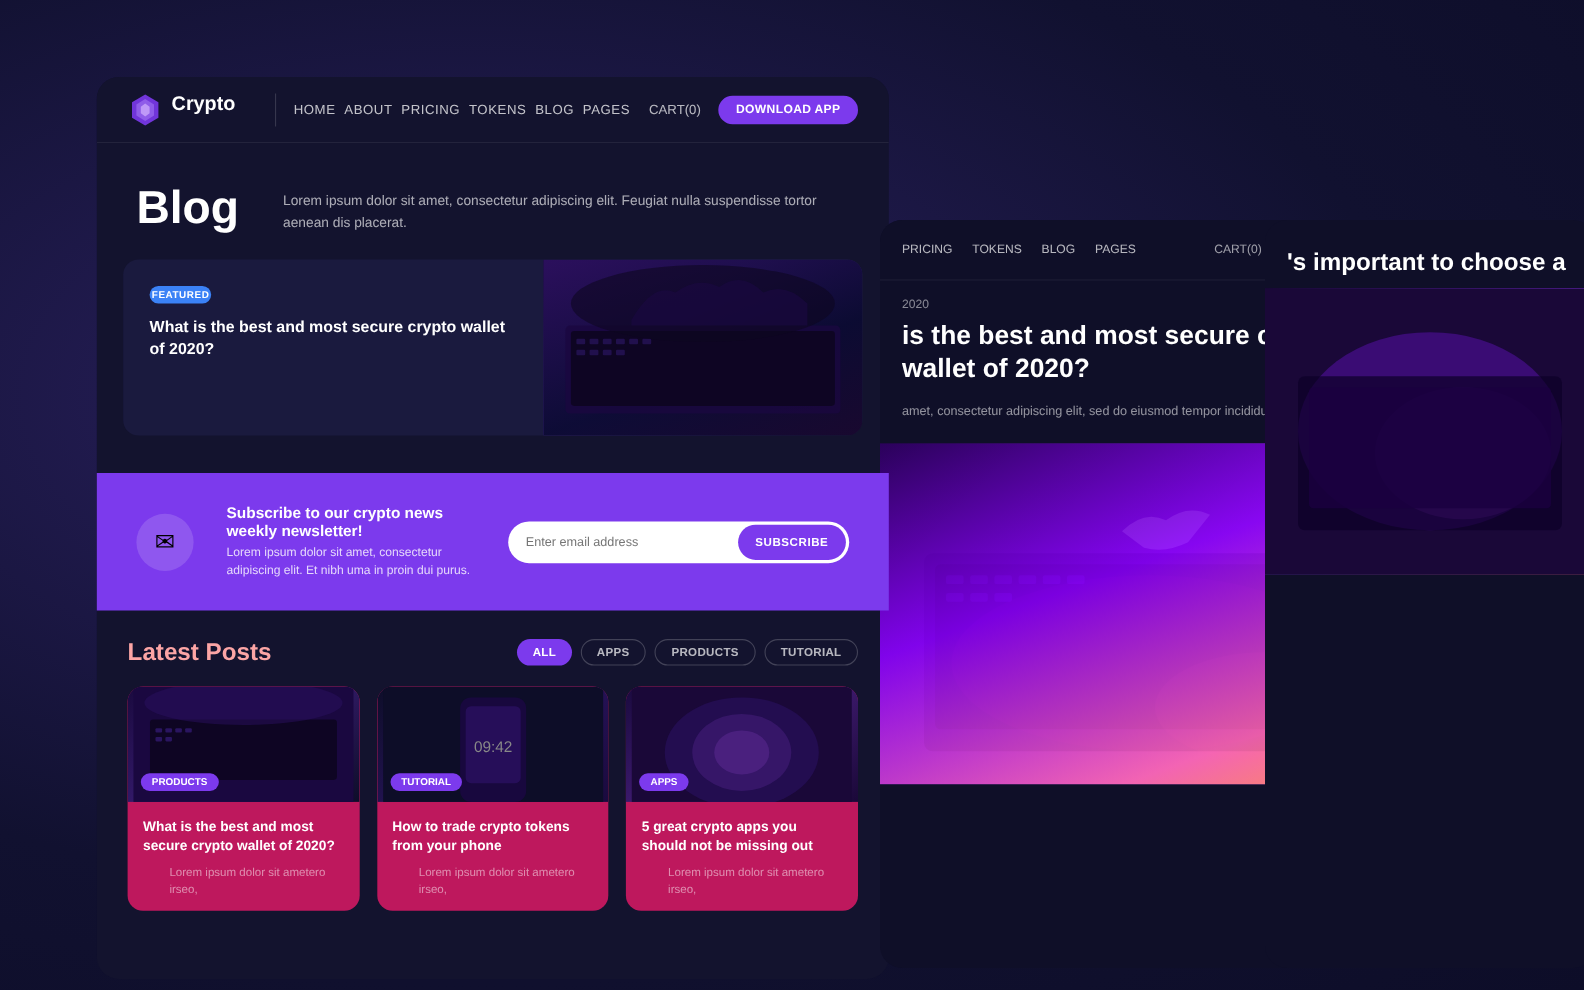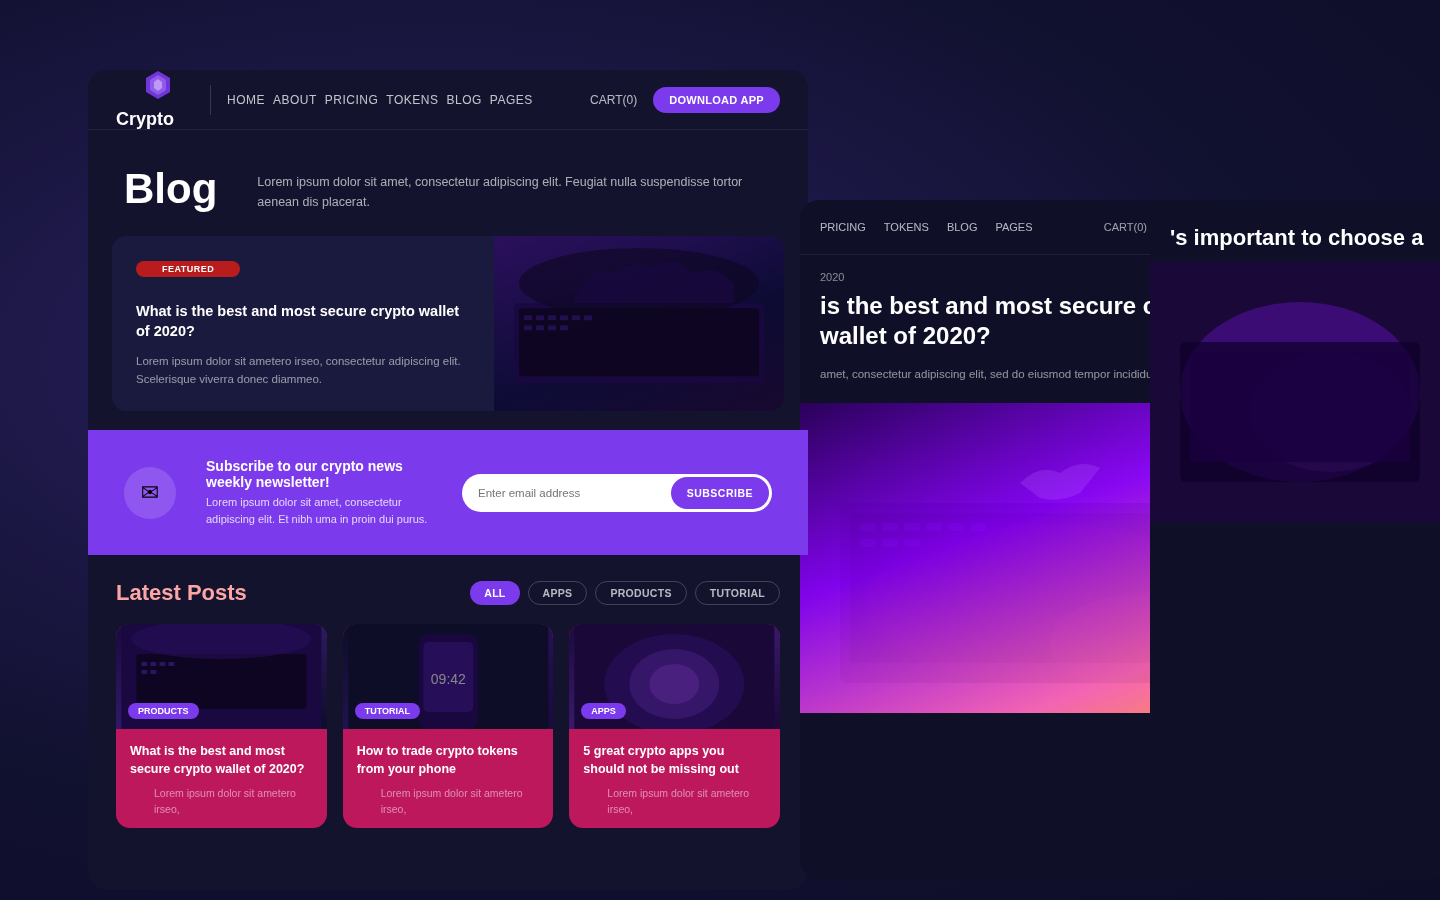--- a/index.html
+++ b/index.html
@@ -57,10 +57,9 @@
     }
     .nav-logo {
       display: flex;
-      align-items: flex-end;
+      align-items: flex-start;
       gap: 8px;
       margin-right: 20px;
-      flex-direction: column;
     }
     .logo-icon {
       width: 32px;

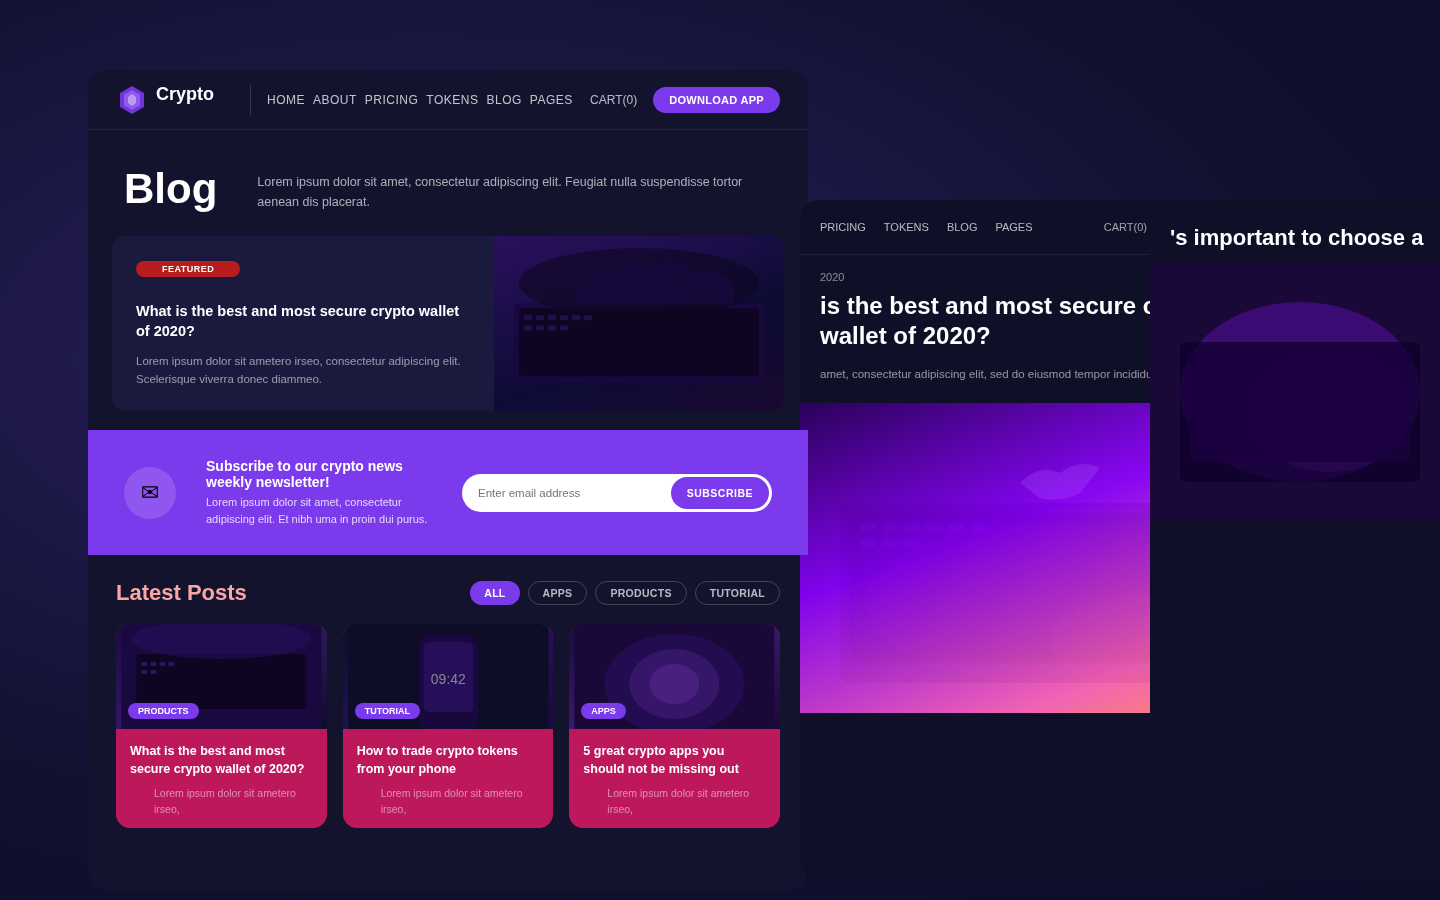--- a/index.html
+++ b/index.html
@@ -148,13 +148,13 @@
     }
     .featured-badge {
       display: inline-block;
-      background: #b91c1c;
+      background: #3b82f6;
       color: #fff;
       font-size: 9px;
       font-weight: 700;
-      padding: 3px 26px;
+      padding: 3px 2px;
       border-radius: 10px;
-      margin-bottom: 24px;
+      margin-bottom: 12px;
       letter-spacing: 0.5px;
     }
     .featured-title {

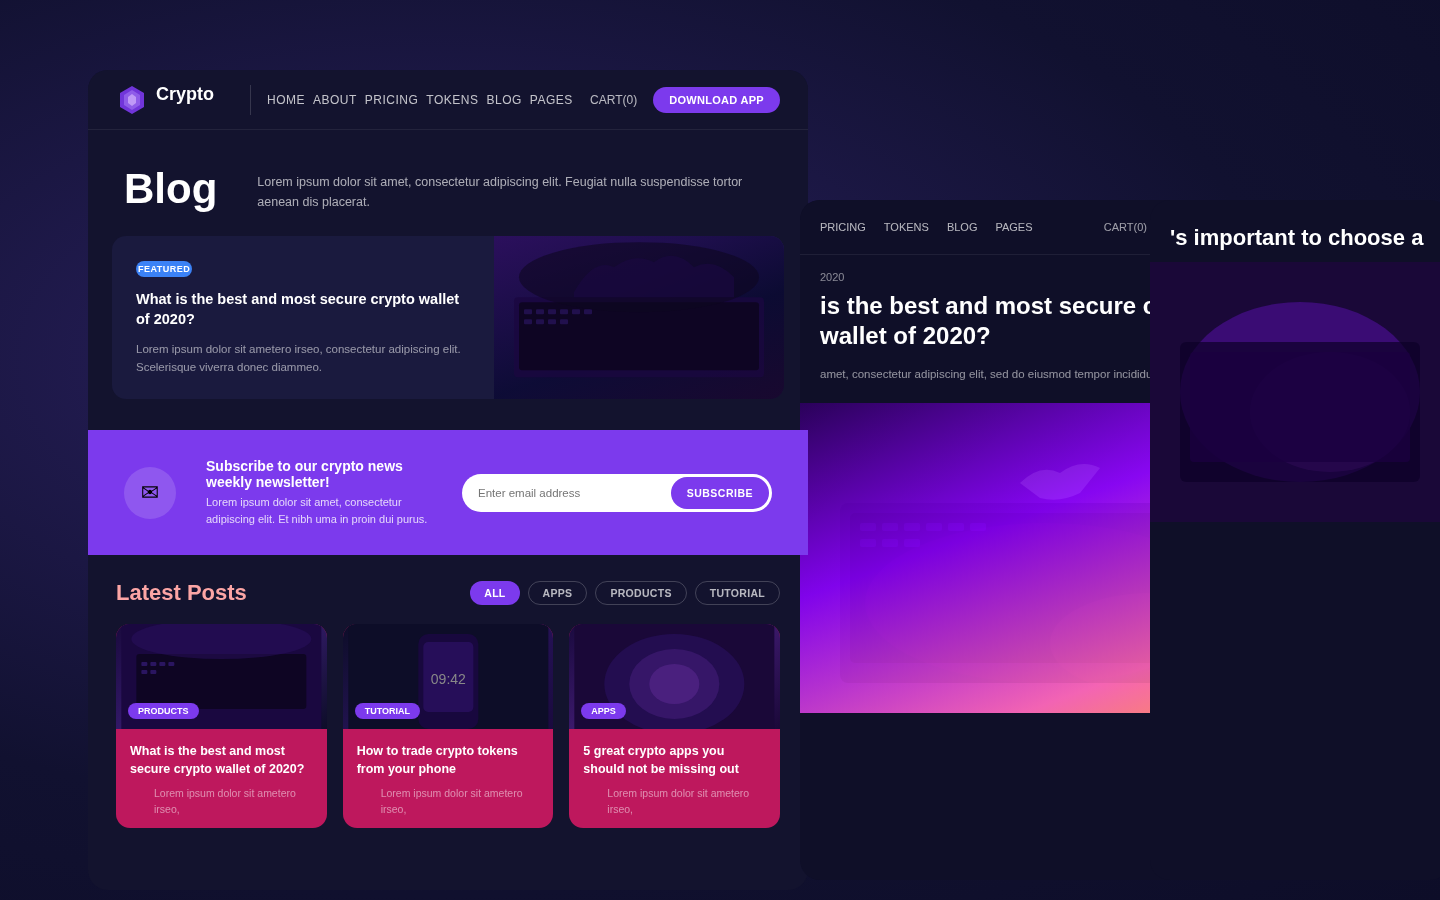--- a/index.html
+++ b/index.html
@@ -506,7 +506,6 @@
     <div class="featured-content">
       <span class="featured-badge">FEATURED</span>
       <h2 class="featured-title">What is the best and most secure crypto wallet of 2020?</h2>
-      <p class="featured-text">Lorem ipsum dolor sit ametero irseo, consectetur adipiscing elit. Scelerisque viverra donec diammeo.</p>
     </div>
     <div class="featured-image">
       <div class="featured-image-overlay"></div>

